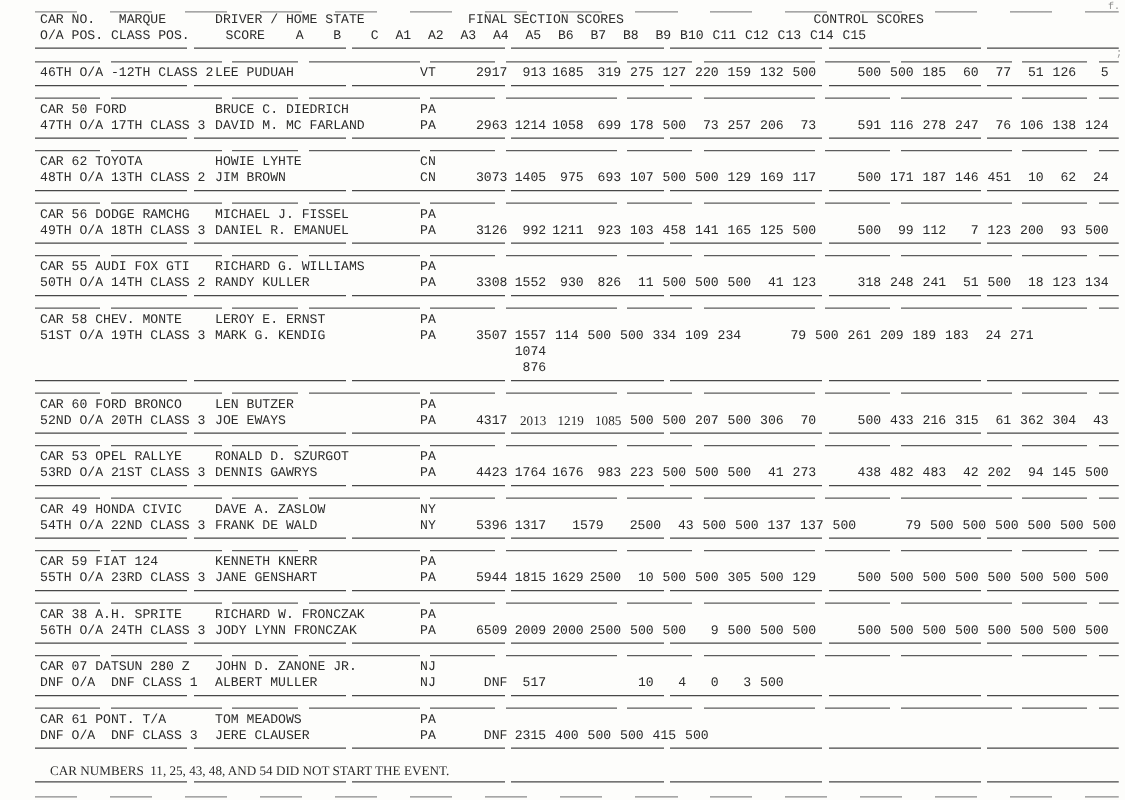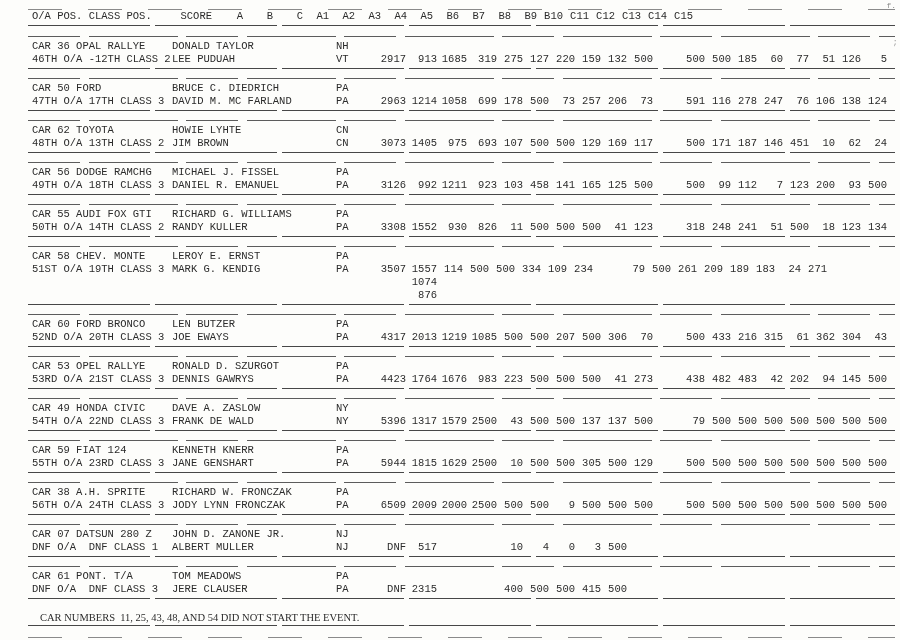--- a/index.html
+++ b/index.html
@@ -49,6 +49,13 @@
     <div class="header-block">
       <div class="rule rule-sparse"></div>
       <div class="row">
+        <span class="c car">CAR NO.   MARQUE</span>
+        <span class="c hdr-span">DRIVER / HOME STATE</span>
+        <span class="c fin">FINAL</span>
+        <span class="c hdr-sec-title">SECTION SCORES</span>
+        <span class="c hdr-ctl-title">CONTROL SCORES</span>
+      </div>
+      <div class="row">
         <span class="c car">O/A POS. CLASS POS.</span>
         <span class="c fin">SCORE</span>
         <span id="section-col-headers" style="display:flex;"><span class="c sec">A</span><span class="c sec">B</span><span class="c sec">C</span></span>

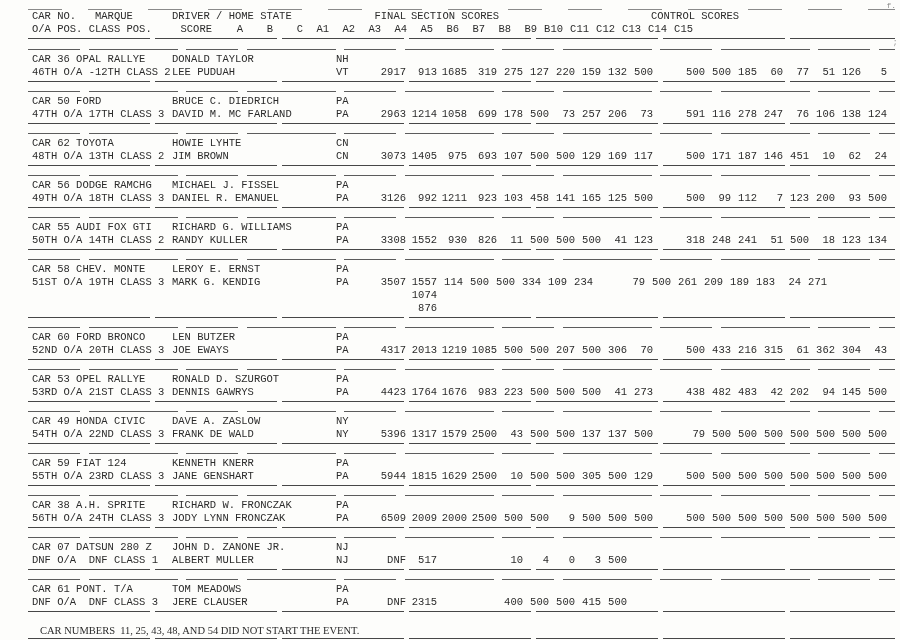--- a/index.html
+++ b/index.html
@@ -68,11 +68,6 @@
   <div class="entry">
     <div class="rule rule-top"></div>
     <div class="row">
-      <span class="c car">CAR 36 OPAL RALLYE</span>
-      <span class="c drv">DONALD TAYLOR</span>
-      <span class="c st">NH</span>
-    </div>
-    <div class="row">
       <span class="c car">46TH O/A -12TH CLASS 2</span>
       <span class="c drv">LEE PUDUAH</span>
       <span class="c st">VT</span>

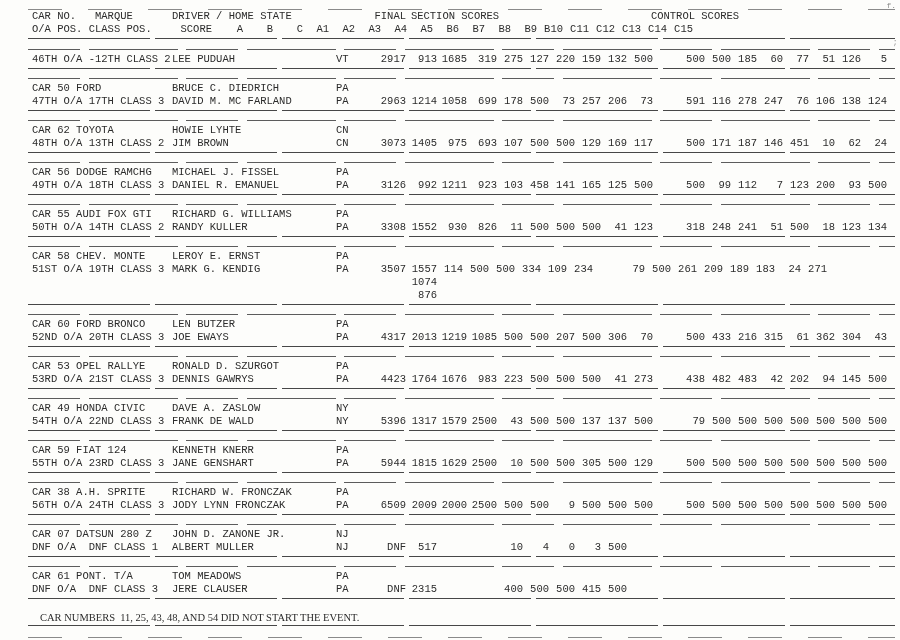--- a/index.html
+++ b/index.html
@@ -180,7 +180,7 @@
       <span class="c drv">JOE EWAYS</span>
       <span class="c st">PA</span>
       <span class="c fin">4317</span>
-      <span class="sec-cells" style="display:flex;"><span class="c sec">2013</span><span class="c sec">1219</span><span class="c sec">1085</span></span>
+      <span class="sec-cells" style="display:flex;font-family:Liberation Serif, serif;"><span class="c sec">2013</span><span class="c sec">1219</span><span class="c sec">1085</span></span>
       <span class="ctl-cells" style="display:flex;"><span class="c ctl">500</span><span class="c ctl">500</span><span class="c ctl">207</span><span class="c ctl">500</span><span class="c ctl">306</span><span class="c ctl">70</span><span class="c ctl"></span><span class="c ctl">500</span><span class="c ctl">433</span><span class="c ctl">216</span><span class="c ctl">315</span><span class="c ctl">61</span><span class="c ctl">362</span><span class="c ctl">304</span><span class="c ctl">43</span></span>
     </div>
     <div class="rule rule-bot"></div>

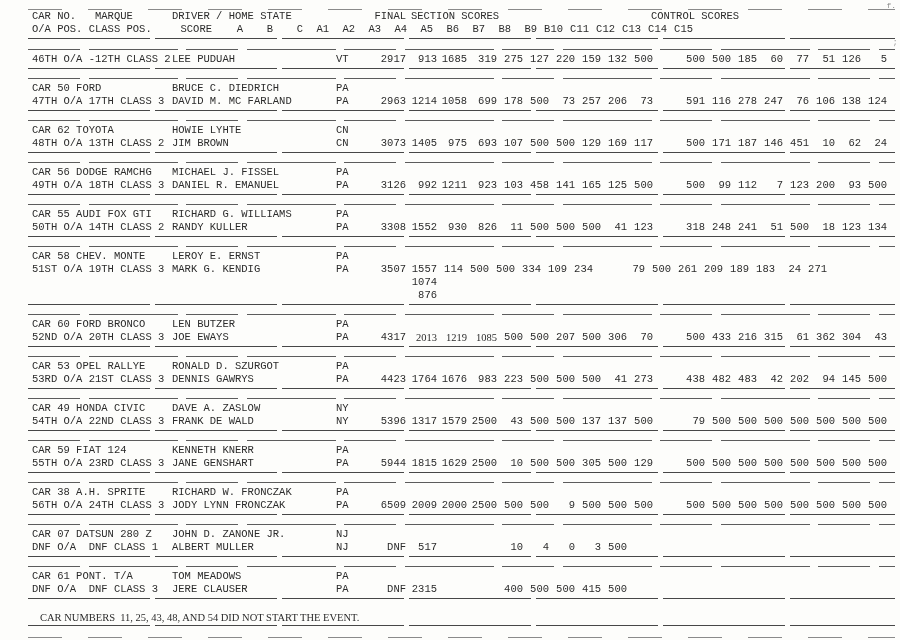--- a/index.html
+++ b/index.html
@@ -216,7 +216,7 @@
       <span class="c drv">FRANK DE WALD</span>
       <span class="c st">NY</span>
       <span class="c fin">5396</span>
-      <span class="sec-cells" style="display:flex;"><span class="c sec">1317</span><span class="c sec">1579</span><span class="c sec">2500</span></span>
+      <span class="sec-cells" style="display:flex;gap:16px;"><span class="c sec">1317</span><span class="c sec">1579</span><span class="c sec">2500</span></span>
       <span class="ctl-cells" style="display:flex;"><span class="c ctl">43</span><span class="c ctl">500</span><span class="c ctl">500</span><span class="c ctl">137</span><span class="c ctl">137</span><span class="c ctl">500</span><span class="c ctl"></span><span class="c ctl">79</span><span class="c ctl">500</span><span class="c ctl">500</span><span class="c ctl">500</span><span class="c ctl">500</span><span class="c ctl">500</span><span class="c ctl">500</span><span class="c ctl">500</span></span>
     </div>
     <div class="rule rule-bot"></div>

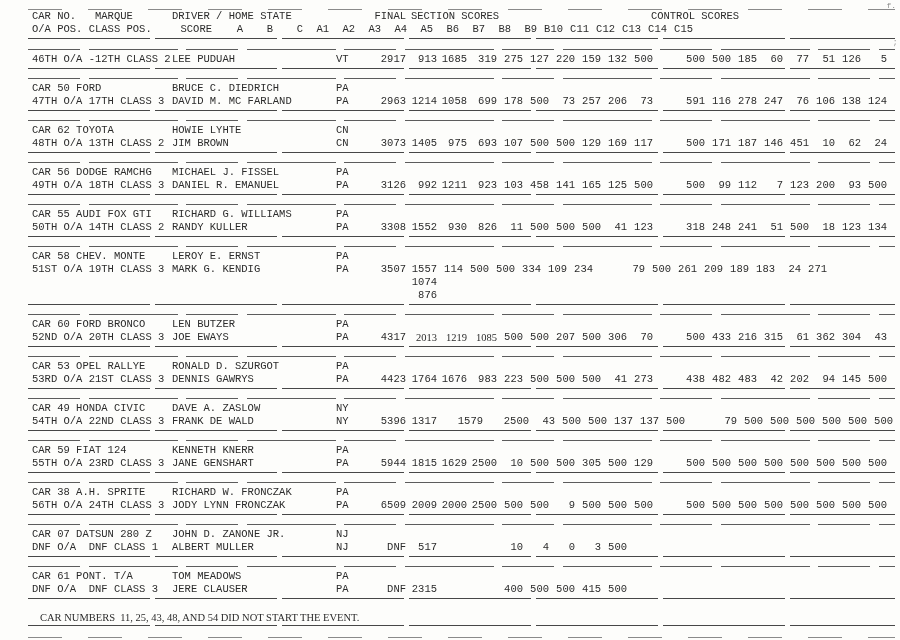--- a/index.html
+++ b/index.html
@@ -288,7 +288,7 @@
       <span class="c drv">JERE CLAUSER</span>
       <span class="c st">PA</span>
       <span class="c fin">DNF</span>
-      <span class="sec-cells" style="display:flex;"><span class="c sec">2315</span><span class="c sec"></span><span class="c sec"></span></span>
+      <span class="sec-cells" style="display:flex;flex-direction:column;"><span class="c sec">2315</span><span class="c sec"></span><span class="c sec"></span></span>
       <span class="ctl-cells" style="display:flex;"><span class="c ctl">400</span><span class="c ctl">500</span><span class="c ctl">500</span><span class="c ctl">415</span><span class="c ctl">500</span><span class="c ctl"></span><span class="c ctl"></span><span class="c ctl"></span><span class="c ctl"></span><span class="c ctl"></span><span class="c ctl"></span><span class="c ctl"></span><span class="c ctl"></span><span class="c ctl"></span><span class="c ctl"></span></span>
     </div>
     <div class="rule rule-bot"></div>

